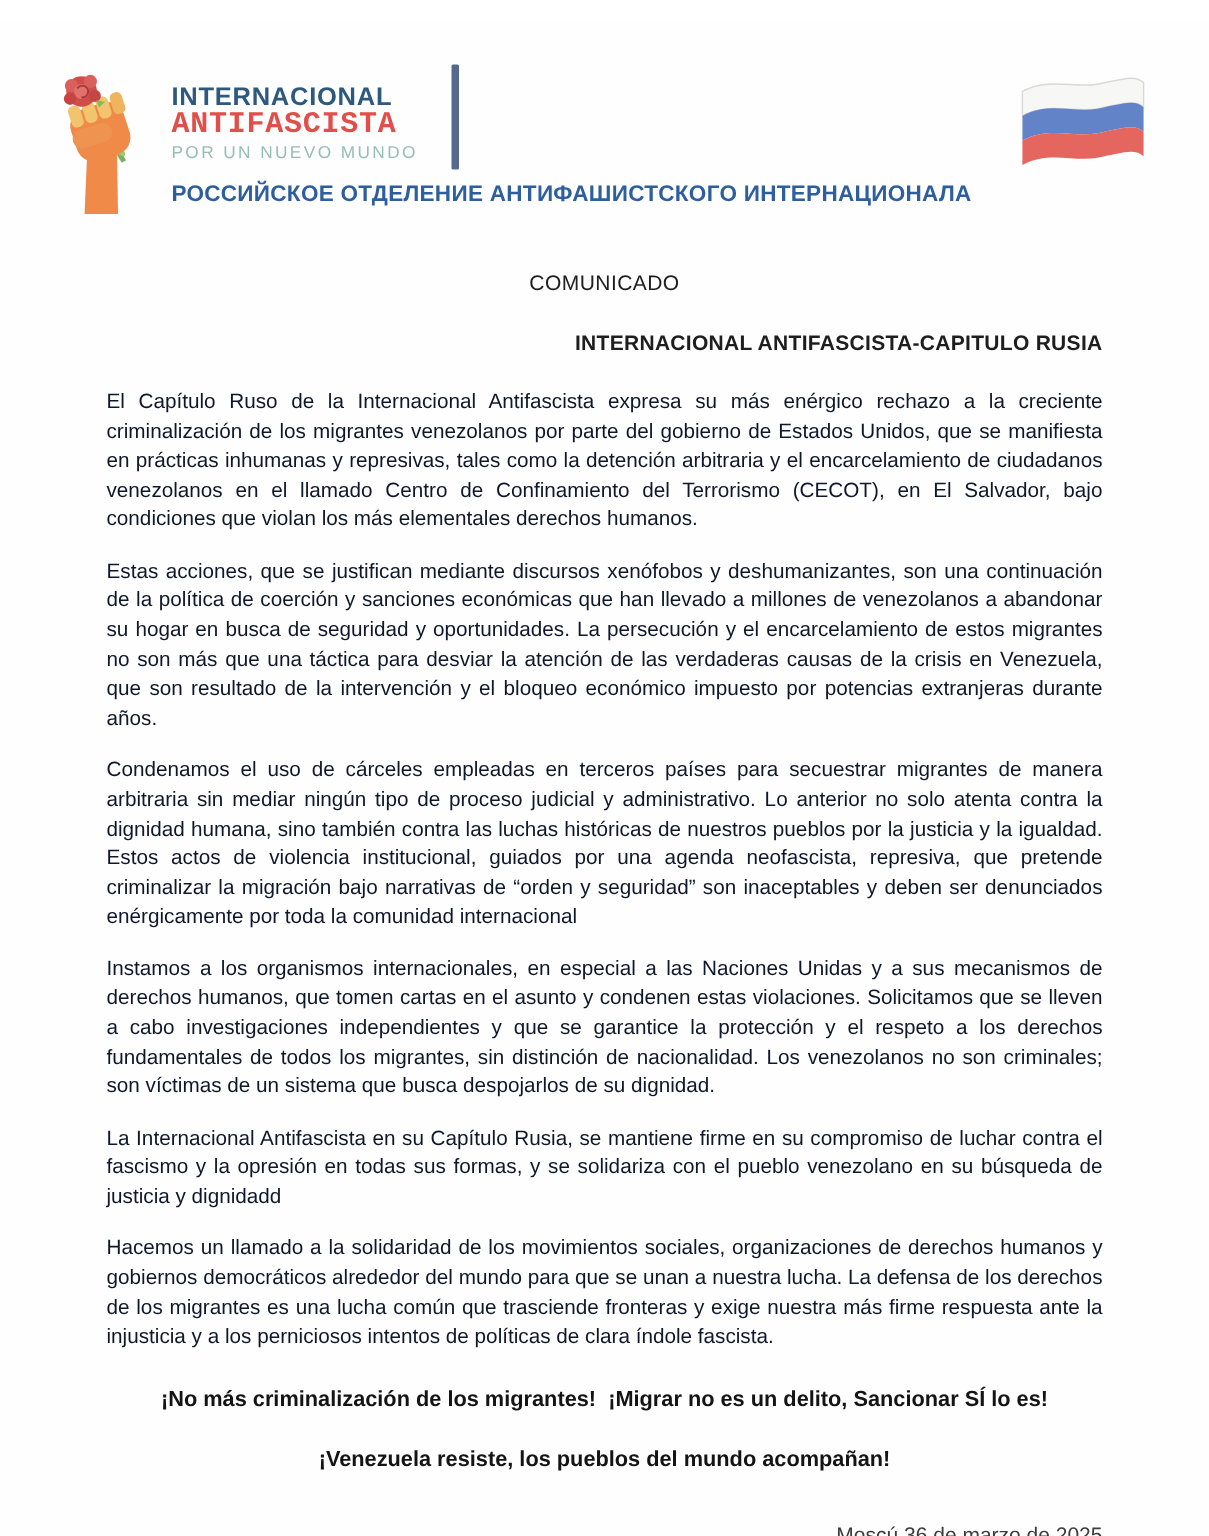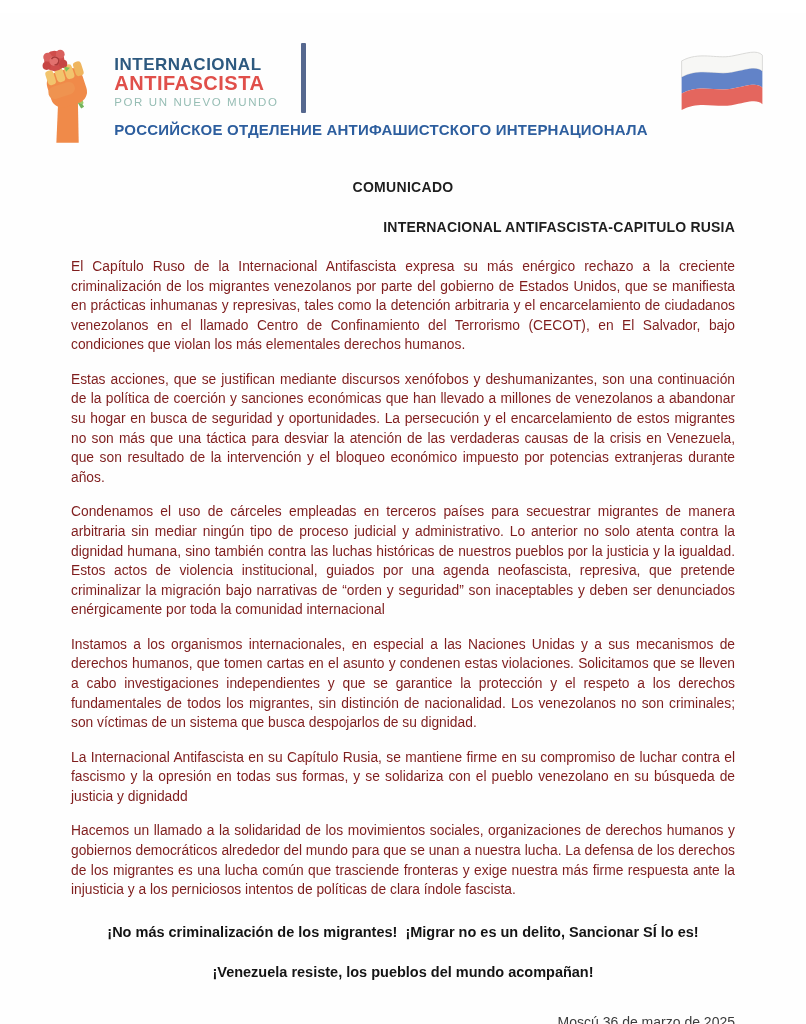--- a/index.html
+++ b/index.html
@@ -18,7 +18,7 @@
   .header-top { display:flex; align-items:center; }
   .wordmark { display:flex; flex-direction:column; line-height:1.05; padding-top:8px; }
   .wm-line1 { font-weight:bold; font-size:17px; letter-spacing:0.5px; color:#2d597f; }
-  .wm-line2 { font-weight:bold; font-size:20px; letter-spacing:0.5px; color:#e04f4a; }
+  .wm-line2 { font-weight:bold; font-size:20px; letter-spacing:0.5px; color:#e04f4a;font-family:Liberation Mono, monospace; }
   .wm-line3 { font-size:11.5px; letter-spacing:1.6px; color:#96bdb4; margin-top:2px; }
   .vdivider { width:5px; height:70px; background:#56688f; margin:0 16px 0 22px; border-radius:1px; }
   .chapter { font-weight:bold; font-size:31px; letter-spacing:0.5px; color:#3e6b99; white-space:nowrap; }

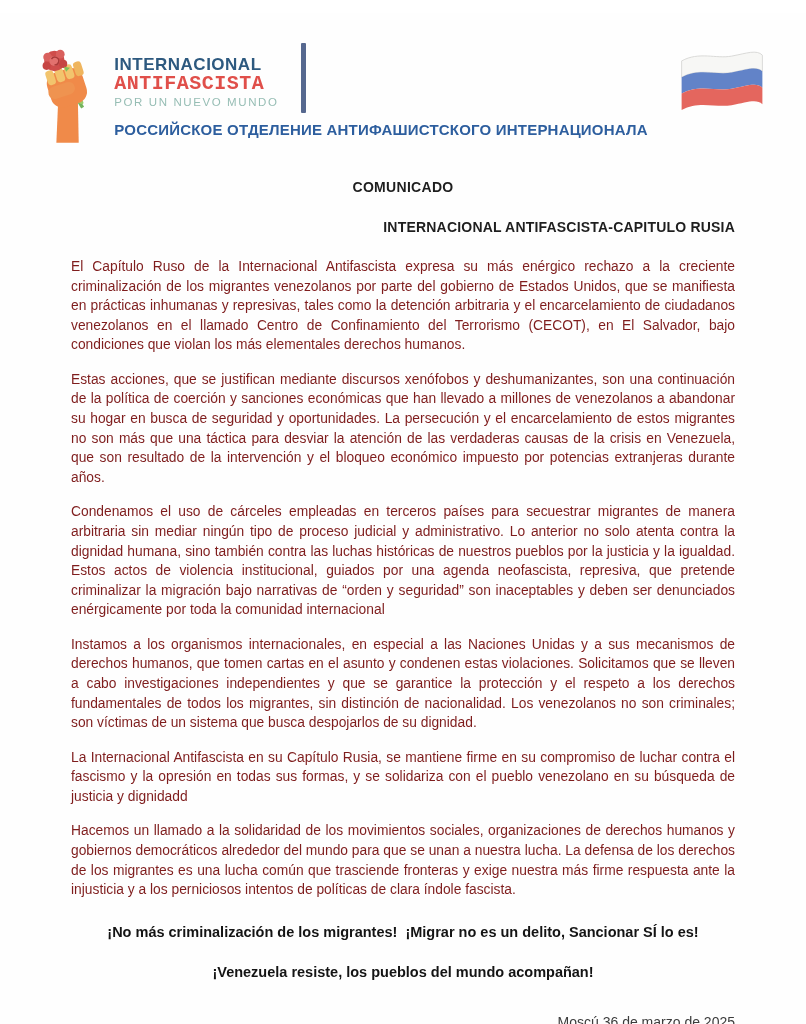--- a/index.html
+++ b/index.html
@@ -26,7 +26,7 @@
   .flag-wrap { flex:0 0 auto; margin-left:14px; margin-top:0; }
   
   .doc { width:664px; margin:28px auto 0 auto; }
-  .doc-title { text-align:center; font-weight:bold; font-size:14px; color:#1e1e1e; margin:0 0 24px 0; letter-spacing:0.3px; }
+  .doc-title { text-align:center; font-weight:normal; font-size:14px; color:#1e1e1e; margin:0 0 24px 0; letter-spacing:0.3px; }
   .doc-subtitle { text-align:right; font-weight:bold; font-size:14px; color:#1e1e1e; margin:0 0 22px 0; letter-spacing:0.2px; }
   .doc p { text-align:justify; font-size:13.8px; line-height:1.42; margin:0 0 15px 0; color:#7f1d1d; }
   .slogan { text-align:center; font-weight:bold; font-size:14.5px; color:#141414; margin:24px 0 0 0; white-space:pre-wrap; }

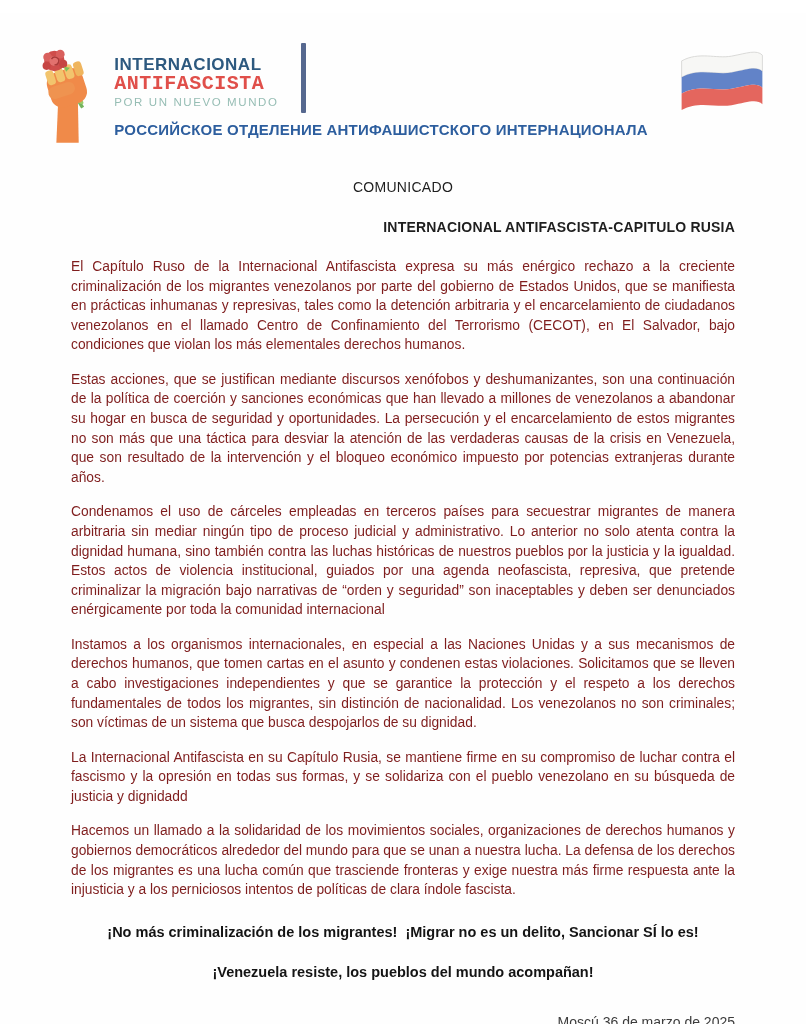--- a/index.html
+++ b/index.html
@@ -28,7 +28,7 @@
   .doc { width:664px; margin:28px auto 0 auto; }
   .doc-title { text-align:center; font-weight:normal; font-size:14px; color:#1e1e1e; margin:0 0 24px 0; letter-spacing:0.3px; }
   .doc-subtitle { text-align:right; font-weight:bold; font-size:14px; color:#1e1e1e; margin:0 0 22px 0; letter-spacing:0.2px; }
-  .doc p { text-align:justify; font-size:13.8px; line-height:1.42; margin:0 0 15px 0; color:#7f1d1d; }
+  .doc p { text-align:justify; font-size:13.8px; line-height:1.42; margin:0 0 15px 0; color:#0f172a; }
   .slogan { text-align:center; font-weight:bold; font-size:14.5px; color:#141414; margin:24px 0 0 0; white-space:pre-wrap; }
   .dateline { text-align:right; font-size:14px; color:#3c3c3c; margin-top:34px; }
 </style>

